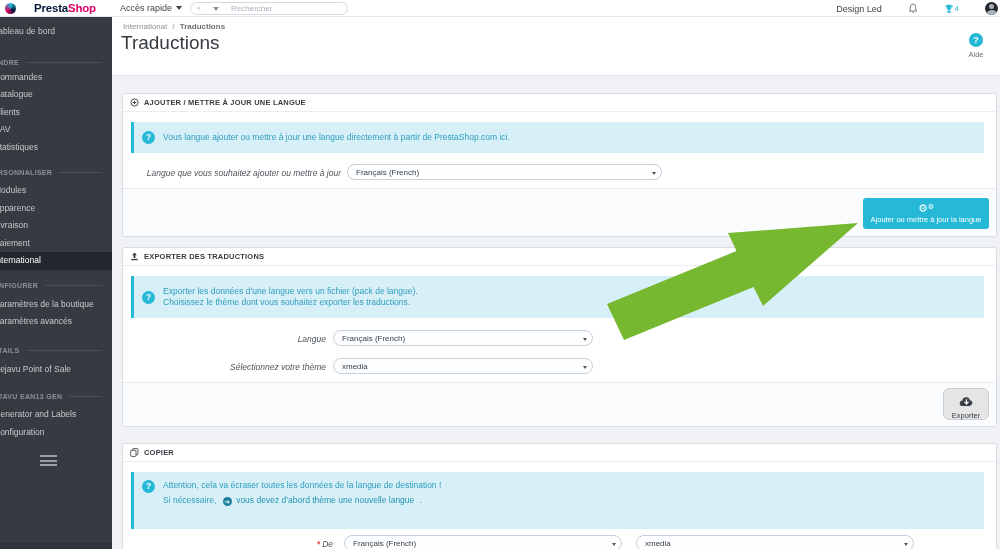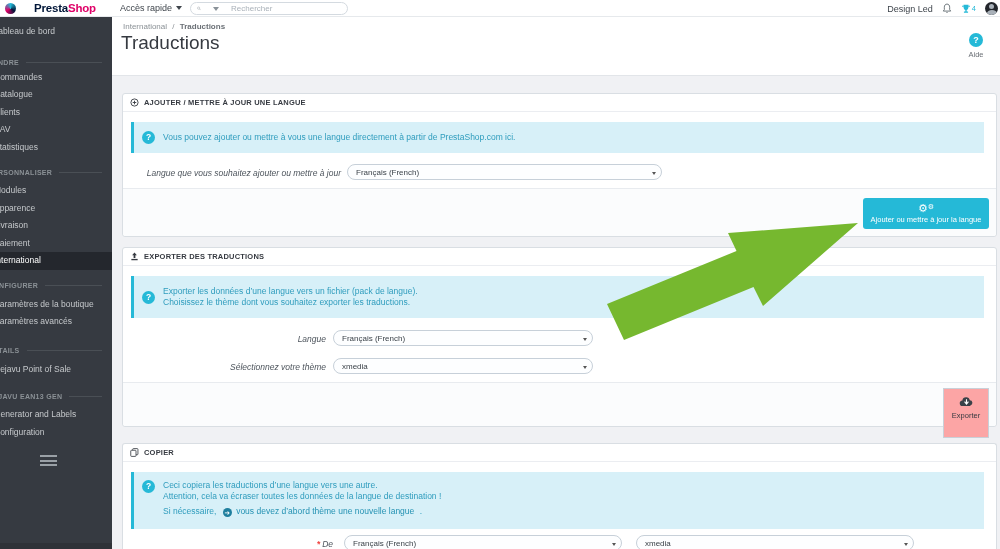--- a/index.html
+++ b/index.html
@@ -19,7 +19,7 @@
   .searchbox { position:absolute; left:190px; top:2px; width:158px; height:13px; border:1px solid #d4dae0; border-radius:8px; background:#fff; display:flex; align-items:center; padding:0 6px; gap:12px; }
   .searchbox input { border:none; outline:none; flex:1; font-size:8px; color:#6b7076; background:transparent; font-family:inherit; }
   .searchbox input::placeholder { color:#a9b1b9; }
-  .topbar-right { position:absolute; right:2px; top:0; height:17px; display:flex; align-items:center; gap:9px; }
+  .topbar-right { position:absolute; right:2px; top:0; height:17px; display:flex; align-items:center; gap:26px; }
   .user-name { font-size:9px; color:#3f454c; cursor:pointer; }
   .icon-btn { display:flex; align-items:center; cursor:pointer; }
   .trophy-count { font-size:7.5px; color:#25b9d7; margin-left:1px; }

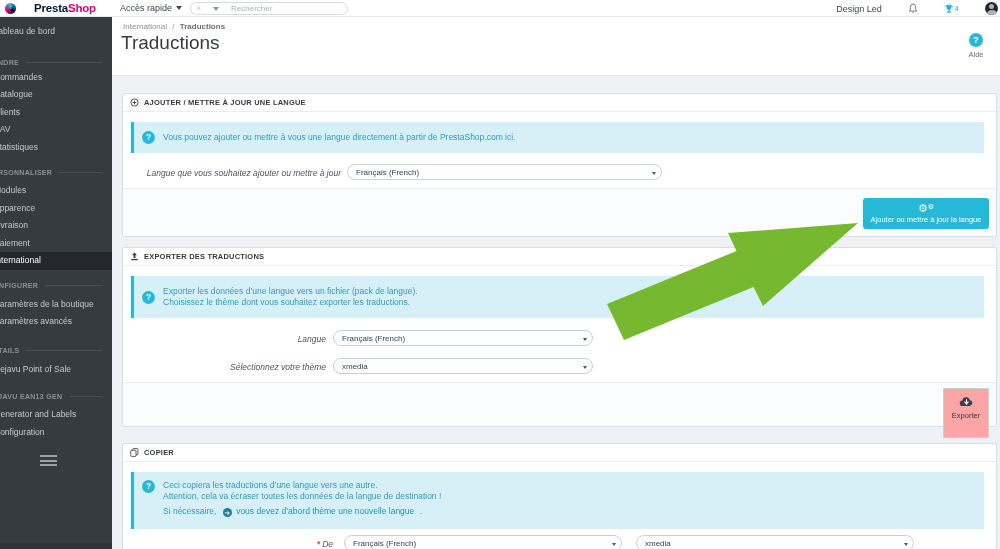--- a/index.html
+++ b/index.html
@@ -184,7 +184,7 @@
     </div>
     <div class="alert-info" style="top:28px; height:31px;">
       <div class="q-circle">?</div>
-      <div class="alert-text">Vous pouvez ajouter ou mettre à vous une langue directement à partir de PrestaShop.com ici.</div>
+      <div class="alert-text">Vous langue ajouter ou mettre à jour une langue directement à partir de PrestaShop.com ici.</div>
     </div>
     <div class="form-label" style="left:0; top:70px; width:218px;">Langue que vous souhaitez ajouter ou mettre à jour</div>
     <div class="sel" style="left:224px; top:70px; width:315px;">

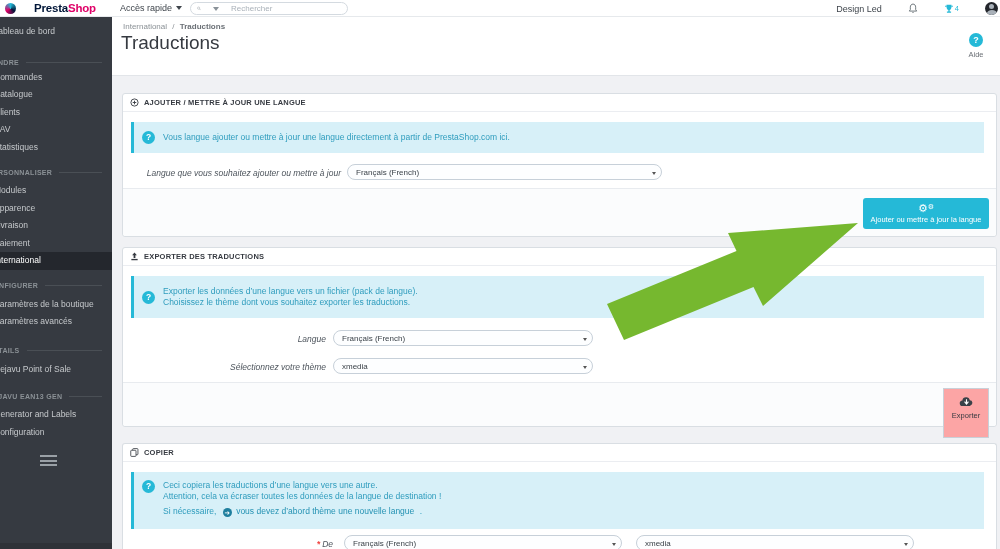--- a/index.html
+++ b/index.html
@@ -65,7 +65,7 @@
   .btn-primary .gears { font-family:"DejaVu Sans",sans-serif; line-height:13px; margin-top:2px; }
   .gear-big { font-size:11px; } .gear-small { font-size:7px; vertical-align:3px; }
   .btn-primary .lbl { font-size:7.5px; line-height:10px; }
-  .btn-export { position:absolute; width:46px; height:50px; background:#fca5a5; border:1px solid #c9d0d8; border-radius:0; text-align:center; cursor:pointer; padding-top:4px; }
+  .btn-export { position:absolute; width:46px; height:32px; background:#e5e5e5; border:1px solid #c9d0d8; border-radius:6px; text-align:center; cursor:pointer; padding-top:4px; }
   .btn-export .lbl { font-size:7.5px; color:#363a41; line-height:9px; }
   .link-badge { display:inline-block; width:9px; height:9px; border-radius:50%; background:#1f7f9e; color:#fff; font-size:6.5px; line-height:9px; text-align:center; vertical-align:-1px; margin:0 2px 0 4px; }
   .info-link { color:#2492b3; cursor:pointer; }

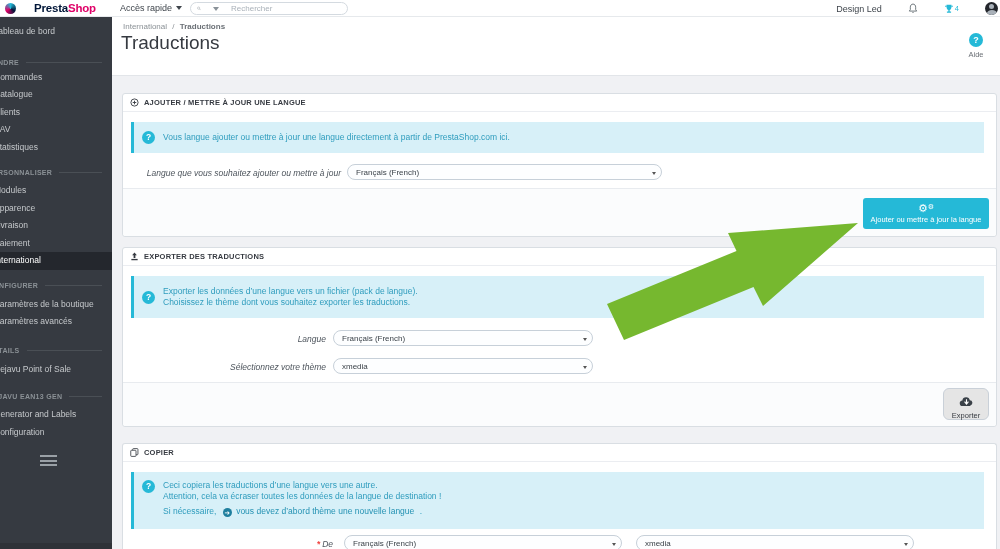--- a/index.html
+++ b/index.html
@@ -246,7 +246,6 @@
     <div class="alert-info" style="top:28px; height:57px; align-items:flex-start; padding-top:8px;">
       <div class="q-circle">?</div>
       <div class="alert-text">
-        <div>Ceci copiera les traductions d’une langue vers une autre.</div>
         <div>Attention, cela va écraser toutes les données de la langue de destination !</div>
         <div style="margin-top:4px;">
           <span>Si nécessaire,</span>

